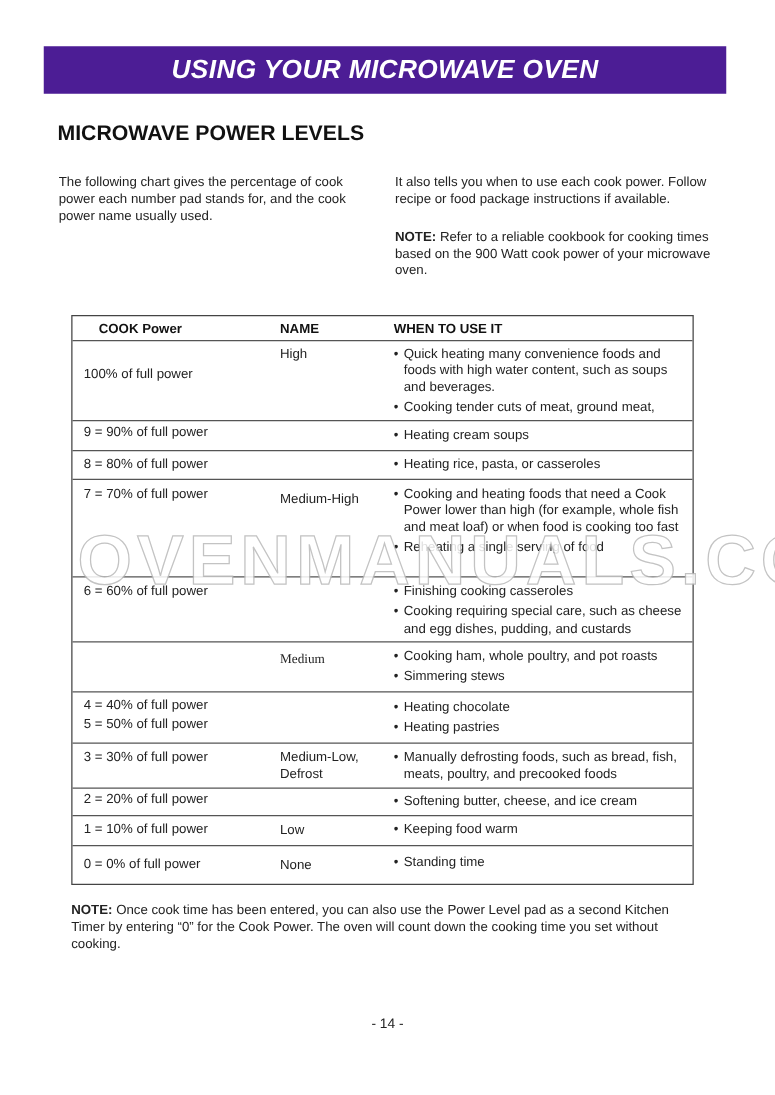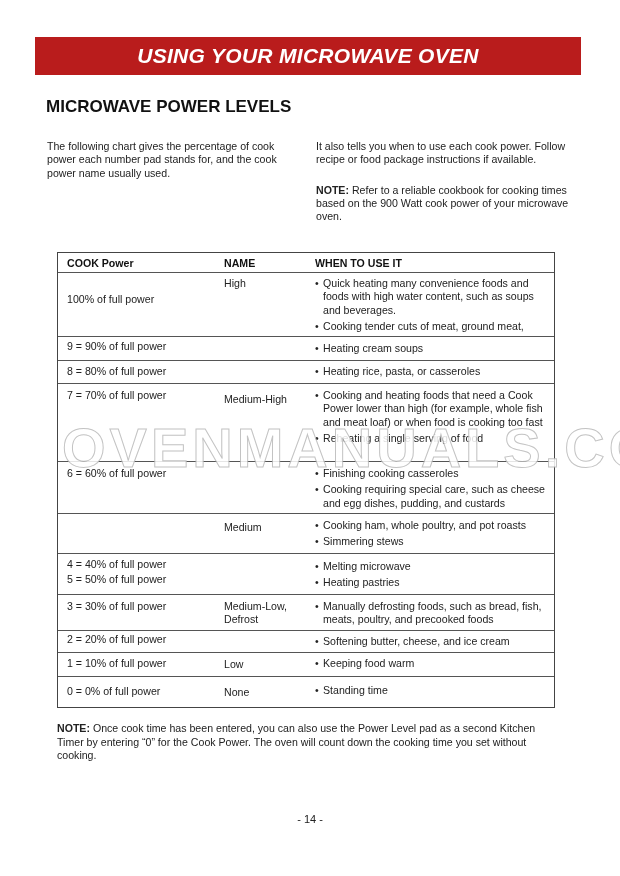--- a/index.html
+++ b/index.html
@@ -9,7 +9,7 @@
     }
     .banner {
       position: absolute; left: 35px; top: 37px; width: 546px; height: 38px;
-      background: #b91c1c; color: #ffffff; display: flex; align-items: center; justify-content: center;
+      background: #4c1d95; color: #ffffff; display: flex; align-items: center; justify-content: center;
       font-weight: bold; font-style: italic; font-size: 21px; letter-spacing: 0.3px;
     }
     .section-title {

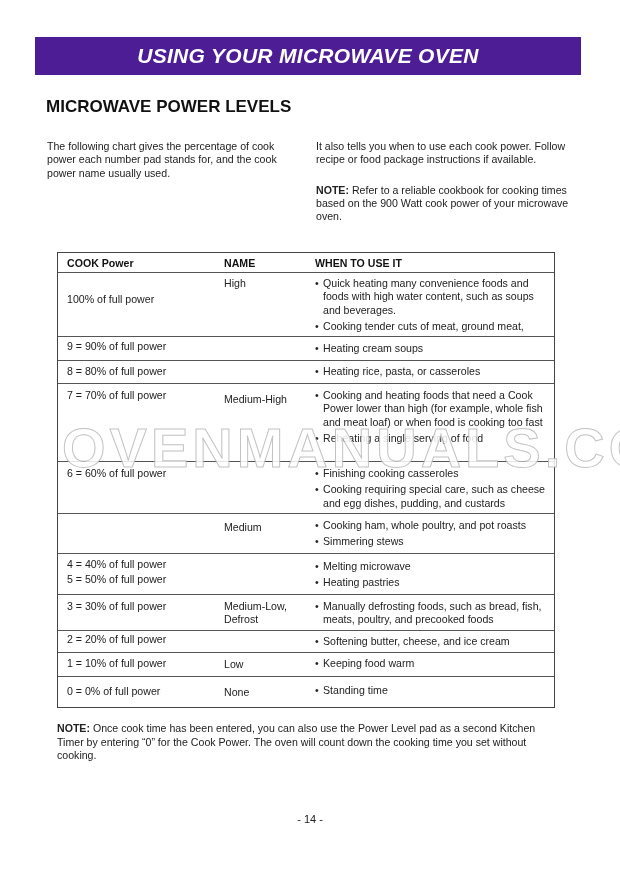--- a/index.html
+++ b/index.html
@@ -68,7 +68,7 @@
 
 <div class="table">
   <div class="row hdr" style="top:0;height:20px;">
-    <div class="cell c1" style="top:4px;">COOK Power</div>
+    <div class="cell c1" style="top:4px;margin-left:12px;">COOK Power</div>
     <div class="cell c2" style="top:4px;">NAME</div>
     <div class="cell c3" style="top:4px;">WHEN TO USE IT</div>
   </div>

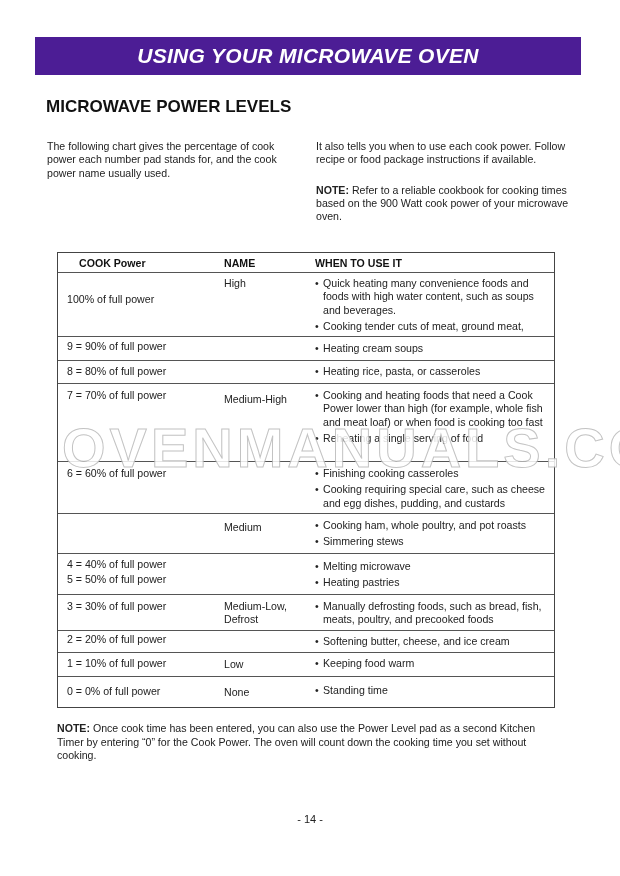--- a/index.html
+++ b/index.html
@@ -115,7 +115,7 @@
 
   <div class="row" style="top:261px;height:40px;">
     <div class="cell c1" style="top:15px;margin-top:44px;">5 = 50% of full power</div>
-    <div class="cell c2" style="top:7px;">Medium</div>
+    <div class="cell c2" style="top:7px;font-family:Liberation Serif, serif;">Medium</div>
     <div class="cell c3" style="top:5px;">
       <div class="bullet">Cooking ham, whole poultry, and pot roasts</div>
       <div class="bullet">Simmering stews</div>

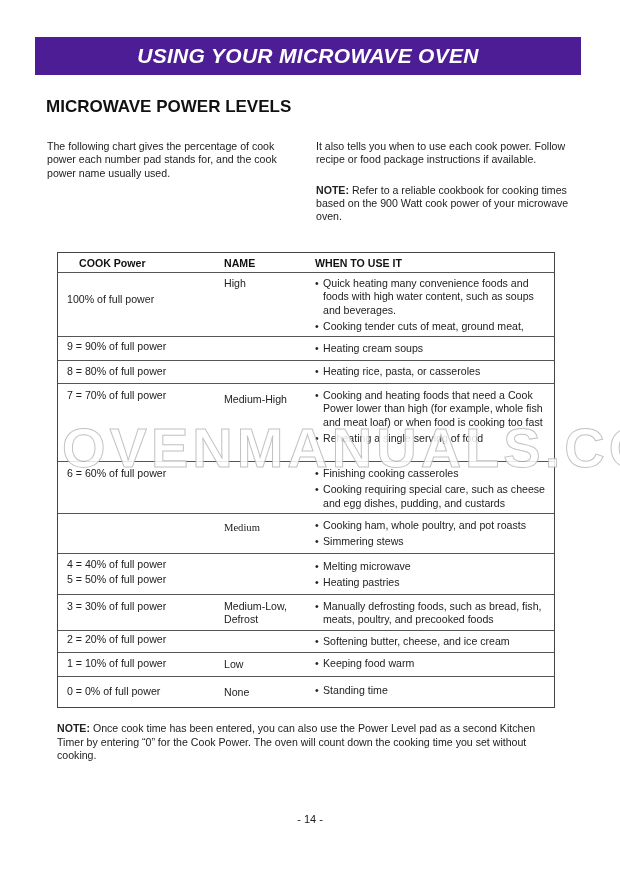--- a/index.html
+++ b/index.html
@@ -125,7 +125,7 @@
   <div class="row" style="top:301px;height:41px;">
     <div class="cell c1" style="top:4px;">4 = 40% of full power</div>
     <div class="cell c3" style="top:6px;">
-      <div class="bullet">Melting microwave</div>
+      <div class="bullet">Heating chocolate</div>
       <div class="bullet">Heating pastries</div>
     </div>
   </div>

